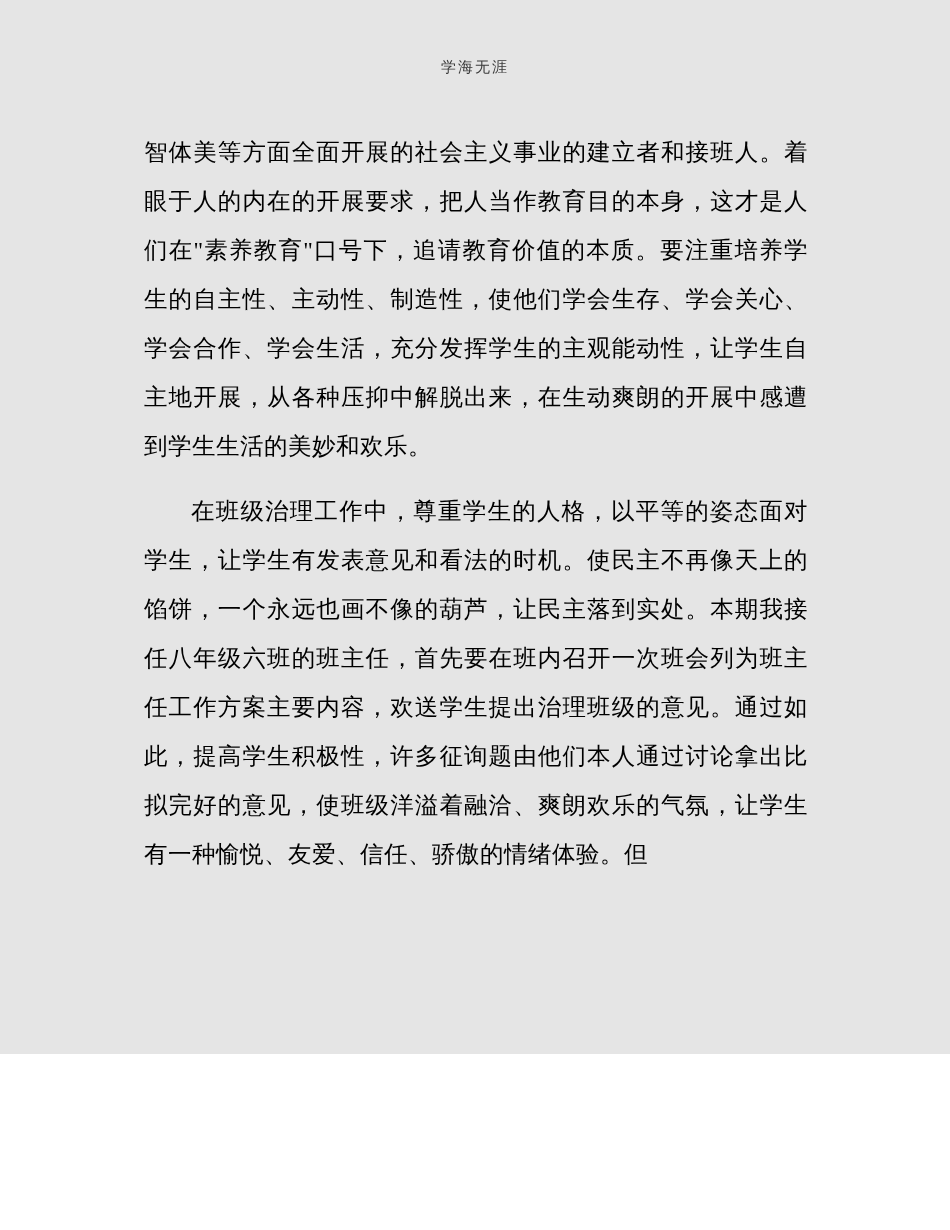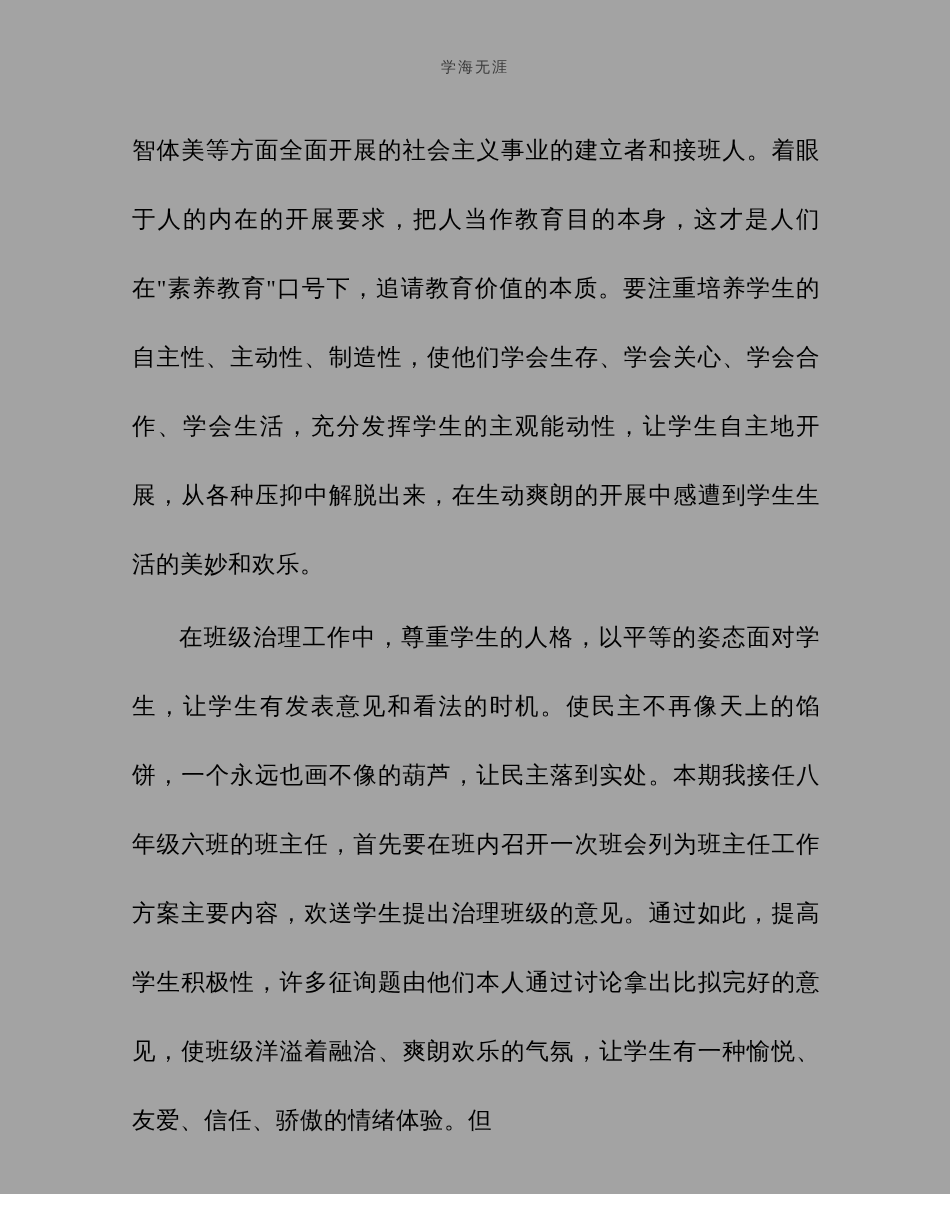--- a/index.html
+++ b/index.html
@@ -10,8 +10,8 @@
   .page {
     position: relative;
     width: 950px;
-    height: 1194px;
-    background: #a3a3a3;
+    height: 1054px;
+    background: #e5e5e5;
     overflow: hidden;
     font-family: "Liberation Serif", "DejaVu Serif", serif;
     color: #000000;

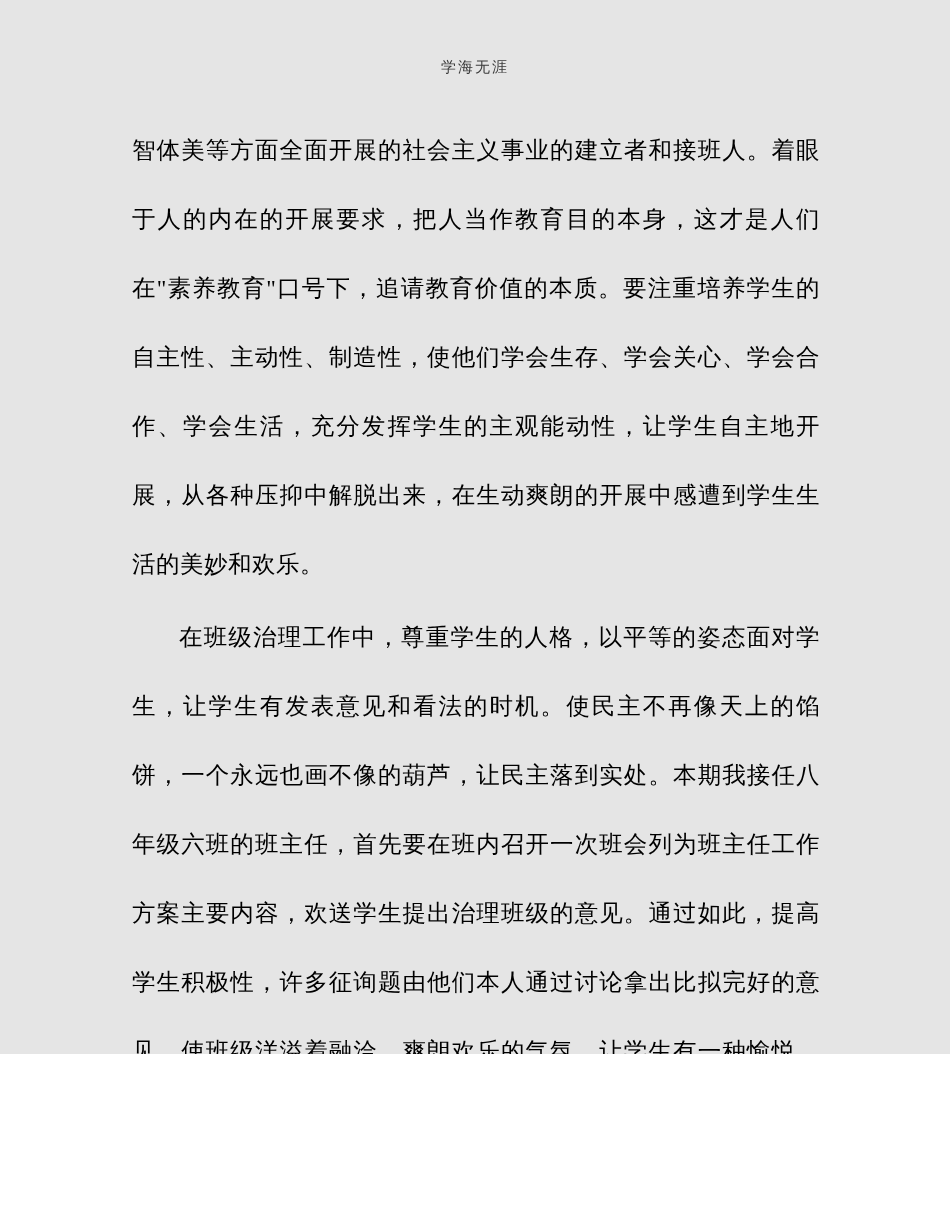--- a/index.html
+++ b/index.html
@@ -35,11 +35,11 @@
   }
   .para {
     font-size: 23.5px;
-    line-height: 69px;
+    line-height: 49px;
     text-align: justify;
     text-justify: inter-ideograph;
     letter-spacing: 0.5px;
-    margin: 4px;
+    margin: 16px;
     color: #000;
   }
   .para.indent {

